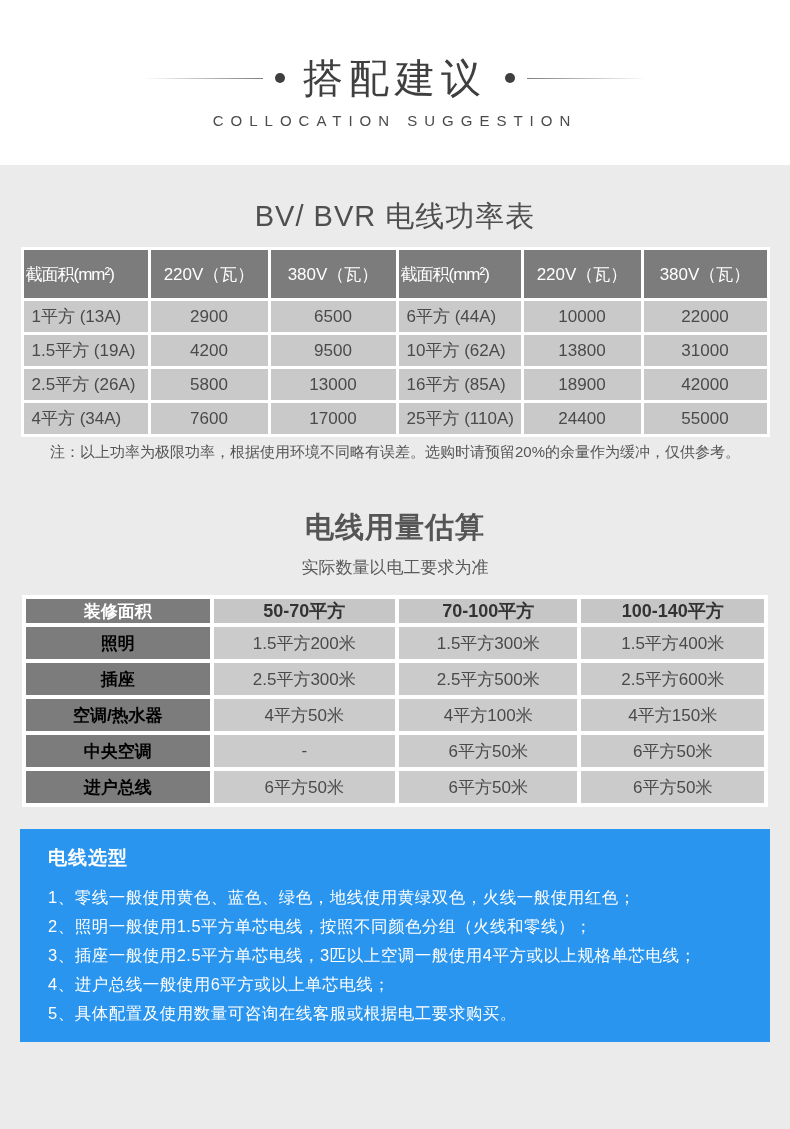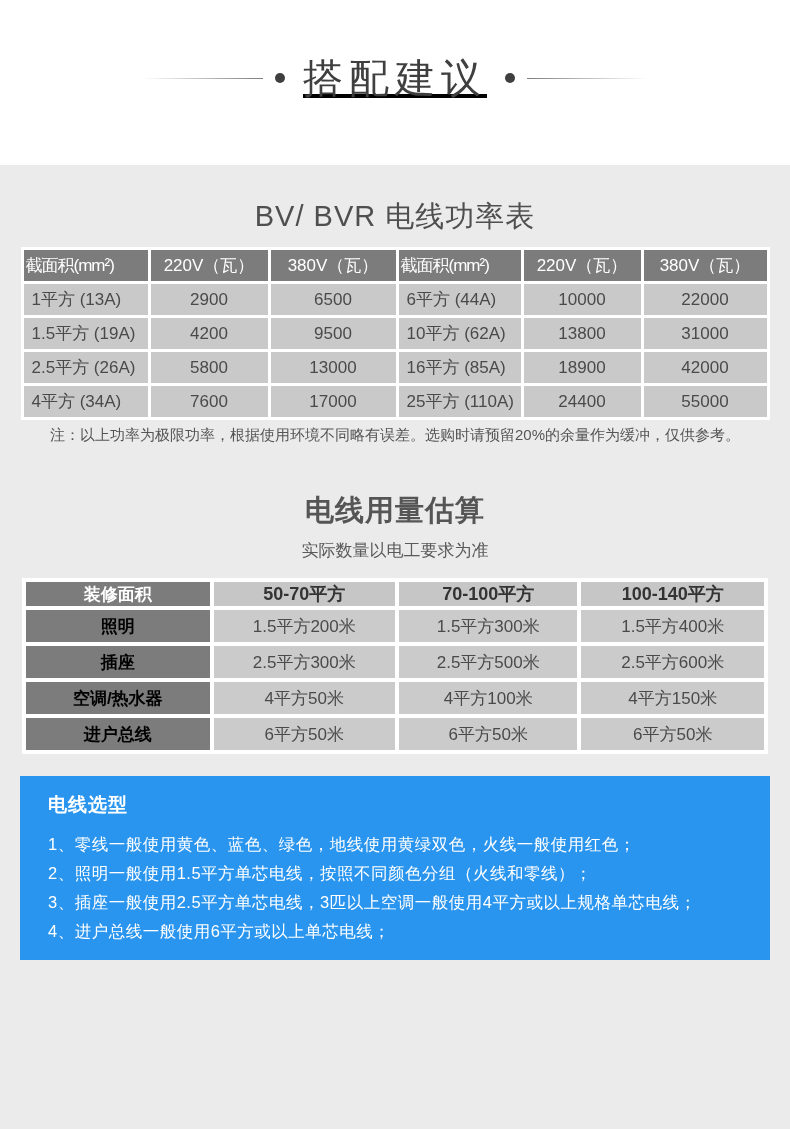--- a/index.html
+++ b/index.html
@@ -18,7 +18,7 @@
     text-align:center;
   }
   .hero-title-row{
-    display:flex;align-items:center;justify-content:center;text-decoration:underline;
+    display:flex;align-items:center;justify-content:center;
   }
   .deco-line{width:120px;height:1px;display:inline-block;}
   .deco-line.left{background:linear-gradient(to right,rgba(140,140,140,0),#7d7d7d);}

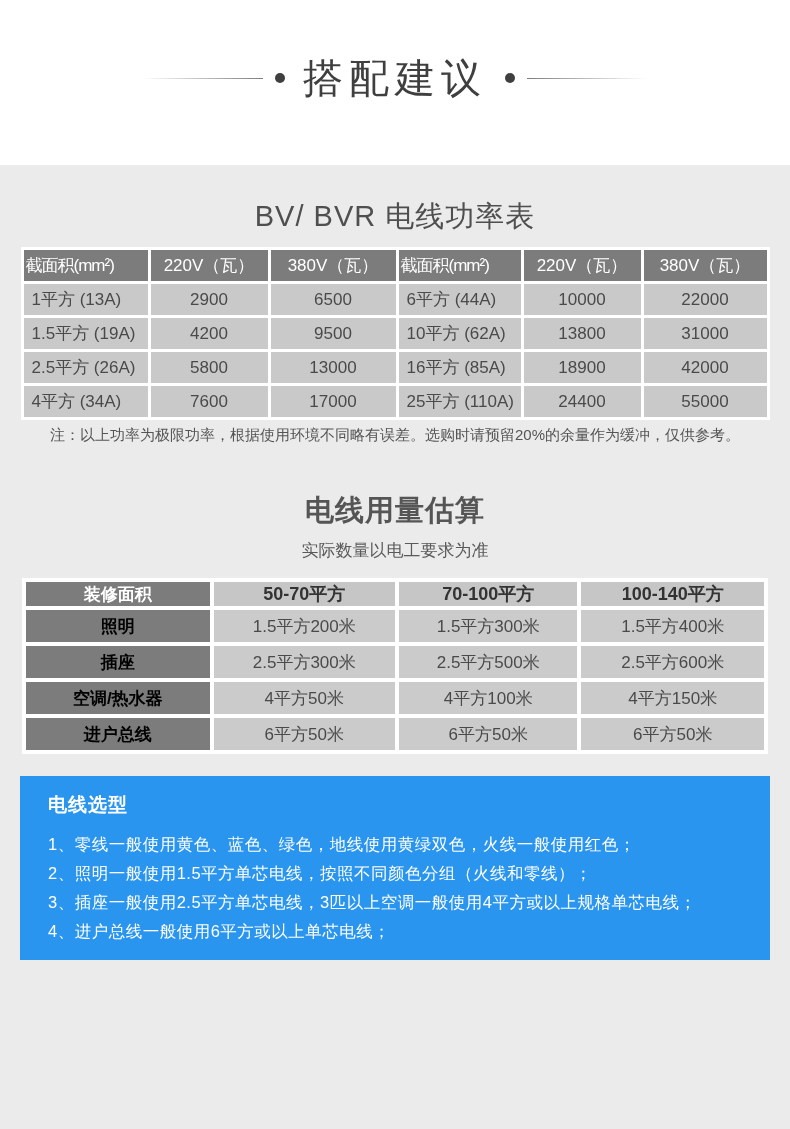--- a/index.html
+++ b/index.html
@@ -101,6 +101,7 @@
     <span class="deco-dot"></span>
     <span class="deco-line right"></span>
   </div>
+  <div class="hero-subtitle">COLLOCATION SUGGESTION</div>
 </div>
 
 <div class="section-title">BV/ BVR 电线功率表</div>

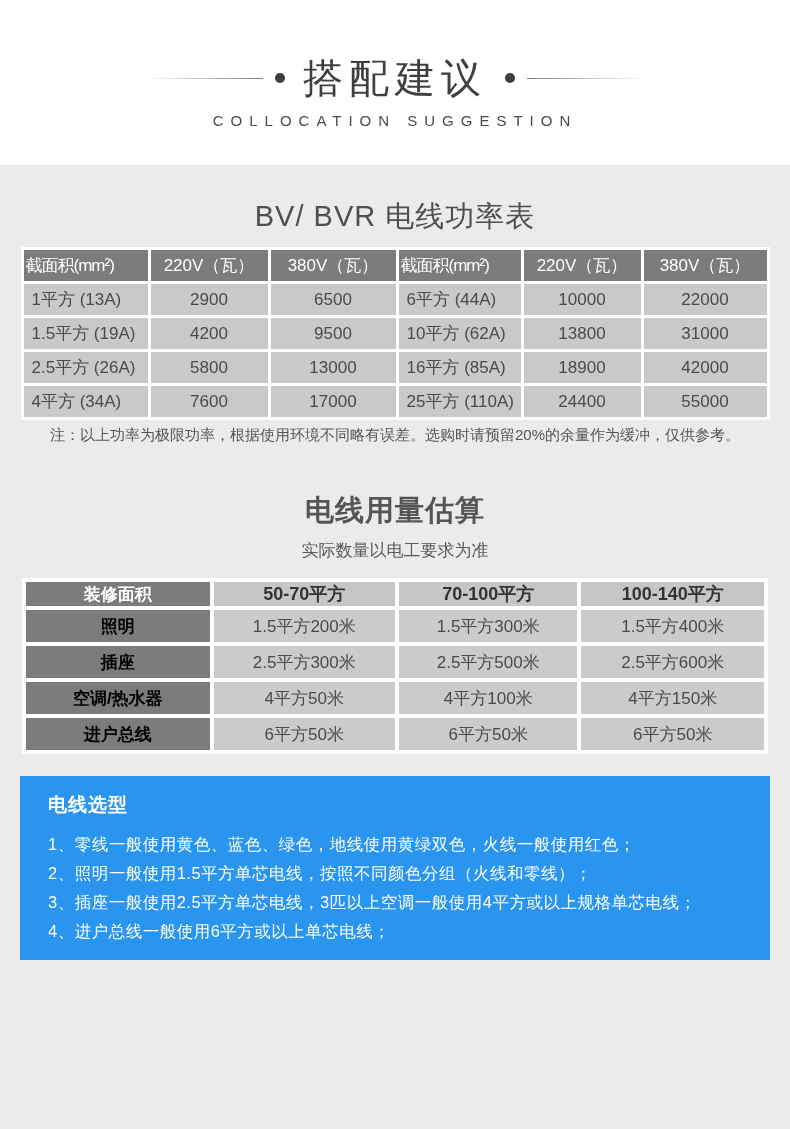--- a/index.html
+++ b/index.html
@@ -51,7 +51,7 @@
   table.power col.c5{width:117px;} table.power col.c6{width:123px;}
   table.power th{
     background:#7c7c7c;color:#ffffff;font-weight:normal;
-    font-size:17px;height:31px;text-align:center;padding:0;
+    font-size:17px;height:48px;text-align:center;padding:0;
   }
   table.power th.spec{text-align:left;padding-left:2px;letter-spacing:-1px;}
   table.power td{

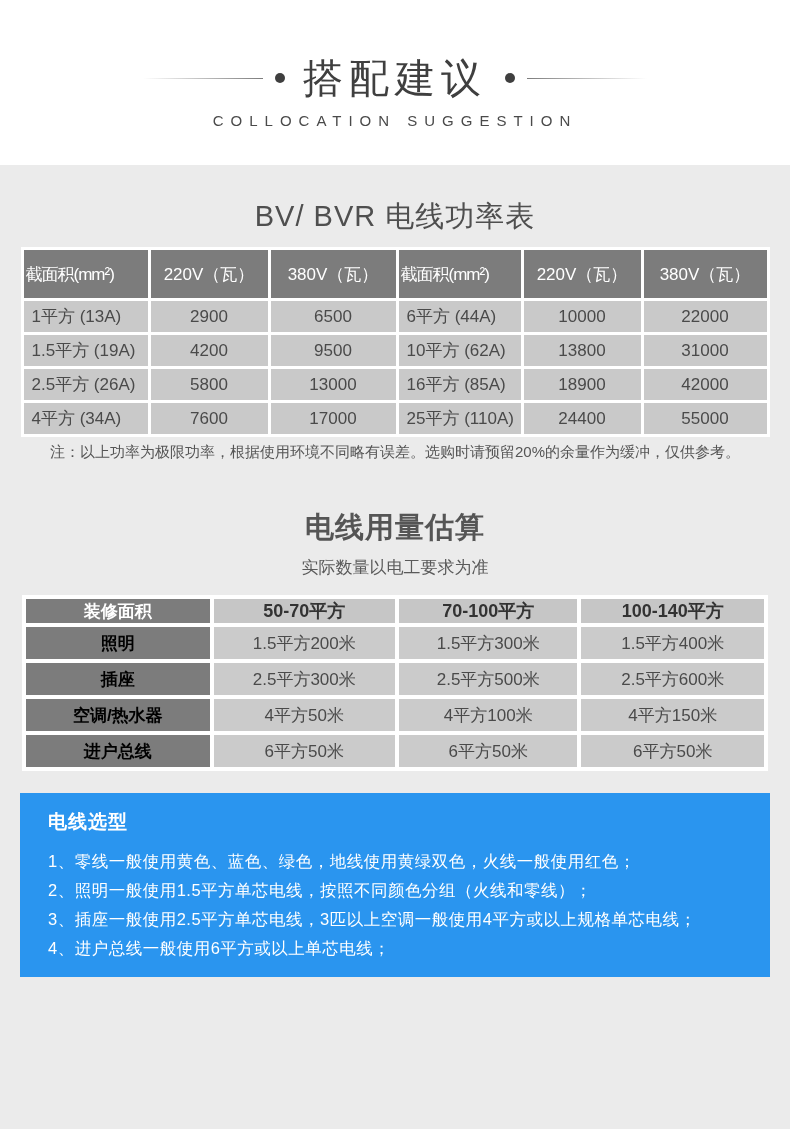--- a/index.html
+++ b/index.html
@@ -201,6 +201,12 @@
         <td>4平方150米</td>
       </tr>
       <tr>
+        <th>中央空调</th>
+        <td>-</td>
+        <td>6平方50米</td>
+        <td>6平方50米</td>
+      </tr>
+      <tr>
         <th>进户总线</th>
         <td>6平方50米</td>
         <td>6平方50米</td>

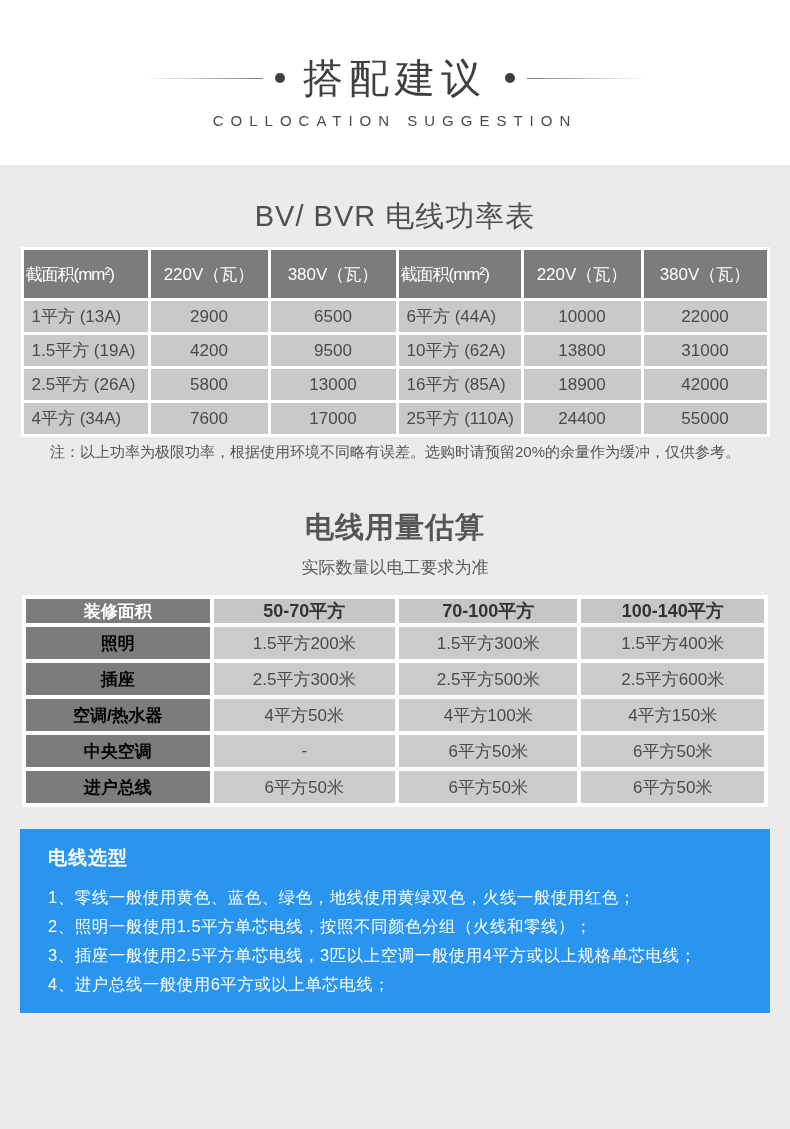--- a/index.html
+++ b/index.html
@@ -222,6 +222,7 @@
     <p>2、照明一般使用1.5平方单芯电线，按照不同颜色分组（火线和零线）；</p>
     <p>3、插座一般使用2.5平方单芯电线，3匹以上空调一般使用4平方或以上规格单芯电线；</p>
     <p>4、进户总线一般使用6平方或以上单芯电线；</p>
+    <p>5、具体配置及使用数量可咨询在线客服或根据电工要求购买。</p>
   </div>
 </div>
 

